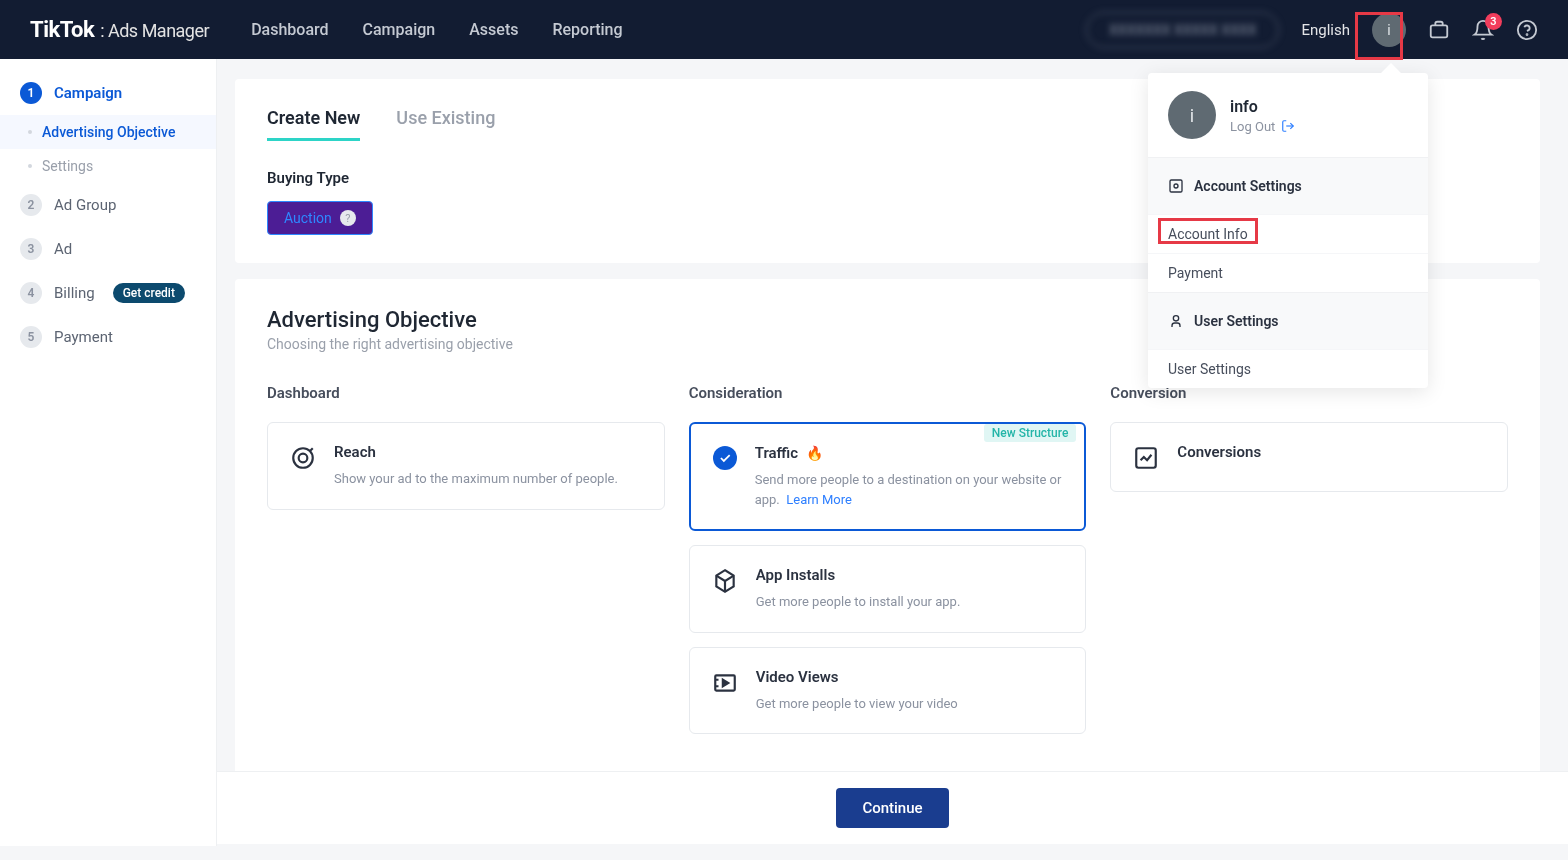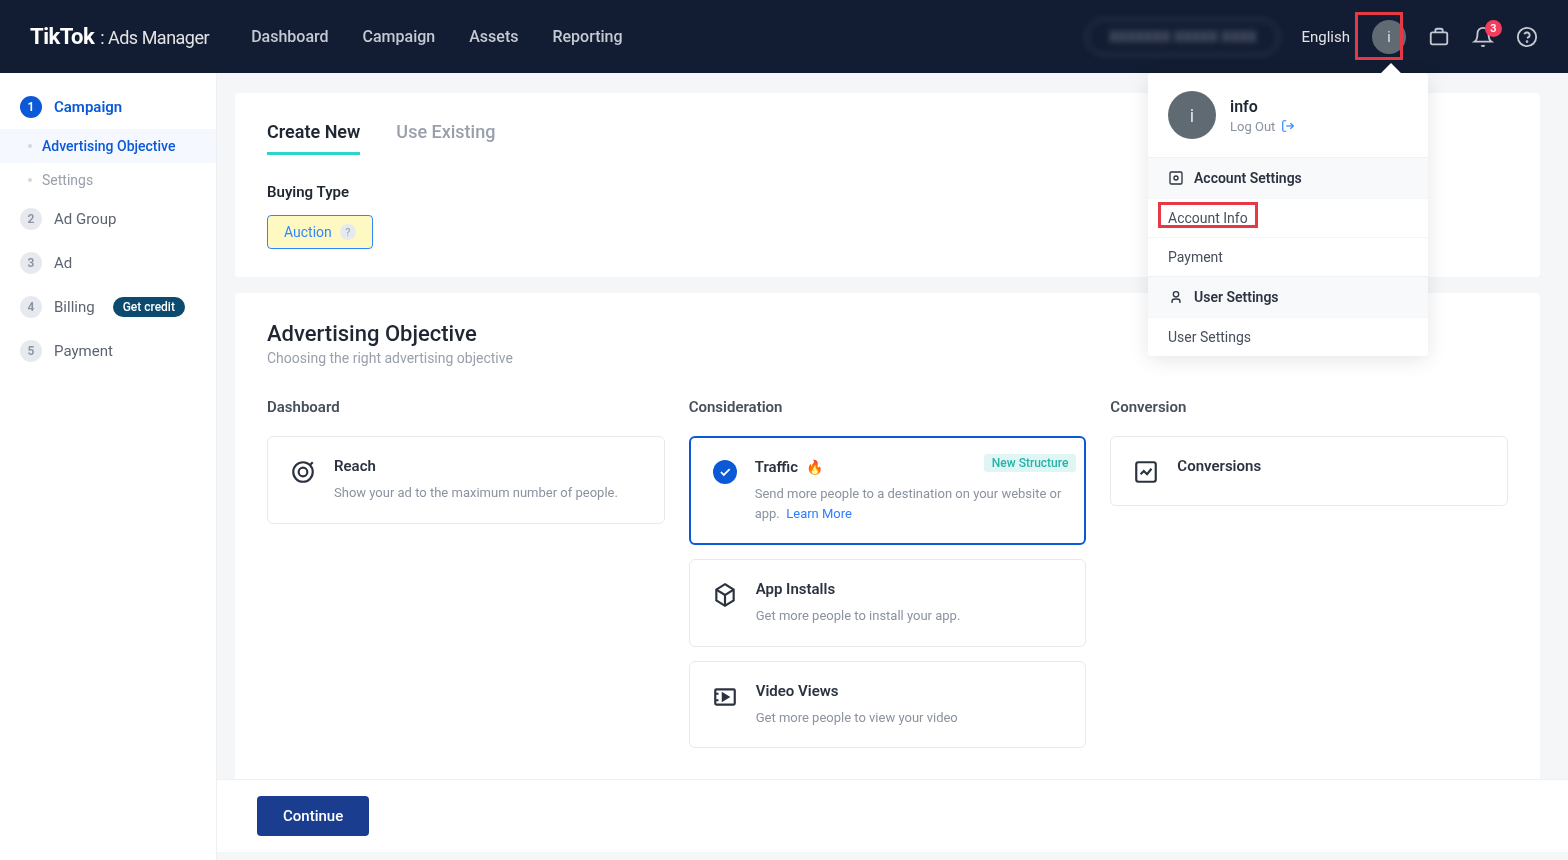--- a/index.html
+++ b/index.html
@@ -5,7 +5,7 @@
 * { margin: 0; padding: 0; box-sizing: border-box; font-family: -apple-system, BlinkMacSystemFont, "Segoe UI", Roboto, sans-serif; }
 body { background: #f5f6f8; overflow: hidden; }
 
-.topbar { background: #121c32; height: 73px; display: flex; align-items: center; padding: 0 30px 0 30px; color: #fff; position: relative; }
+.topbar { background: #121c32; height: 59px; display: flex; align-items: center; padding: 0 30px 0 30px; color: #fff; position: relative; }
 .logo { font-weight: 700; font-size: 22px; letter-spacing: -0.5px; }
 .logo .thin { font-weight: 400; font-size: 18px; margin-left: 6px; color: #e3e3e3; }
 .topnav { display: flex; gap: 34px; margin-left: 42px; }

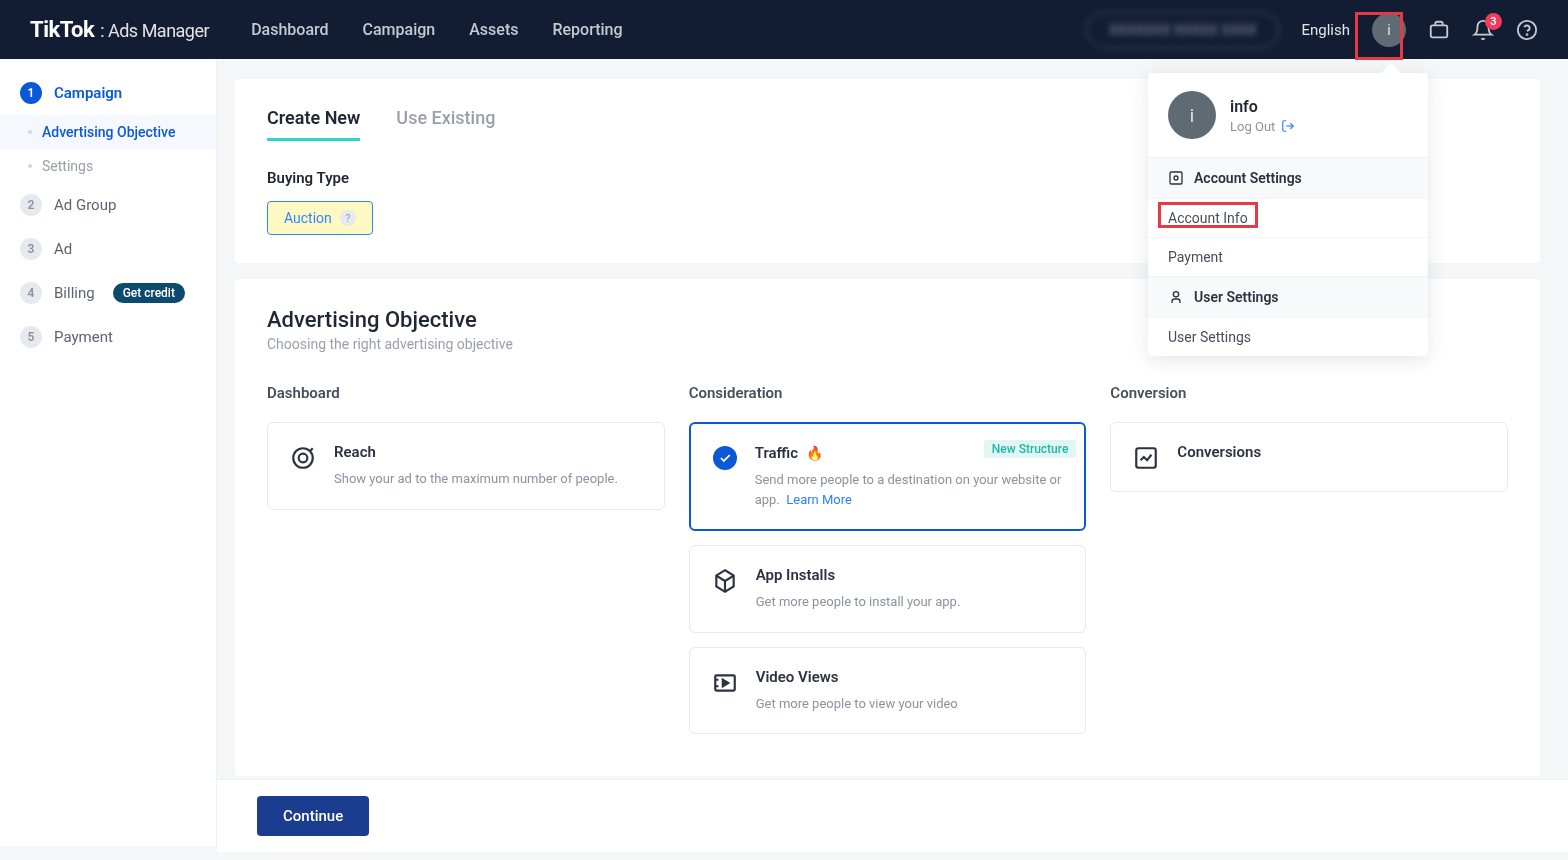--- a/index.html
+++ b/index.html
@@ -71,7 +71,7 @@
 .dd-avatar { width: 48px; height: 48px; border-radius: 50%; background: #5f6a72; color: #e2e6e9; display: flex; align-items: center; justify-content: center; font-size: 18px; }
 .dd-name { font-size: 16px; font-weight: 600; color: #1f2733; }
 .dd-logout { font-size: 13px; color: #8b92a0; margin-top: 3px; display: flex; align-items: flex-start; gap: 6px; cursor: pointer; }
-.dd-section { padding: 12px 20px; font-size: 14px; font-weight: 600; color: #2b3240; background: #f8f9fa; border-top: 1px solid #f0f1f3; display: flex; align-items: center; gap: 10px; }
+.dd-section { padding: 20px 20px; font-size: 14px; font-weight: 600; color: #2b3240; background: #f8f9fa; border-top: 1px solid #f0f1f3; display: flex; align-items: center; gap: 10px; }
 .dd-item { padding: 11px 20px; font-size: 14px; color: #474e5c; cursor: pointer; border-top: 1px solid #f5f6f8; }
 </style>
 </head>

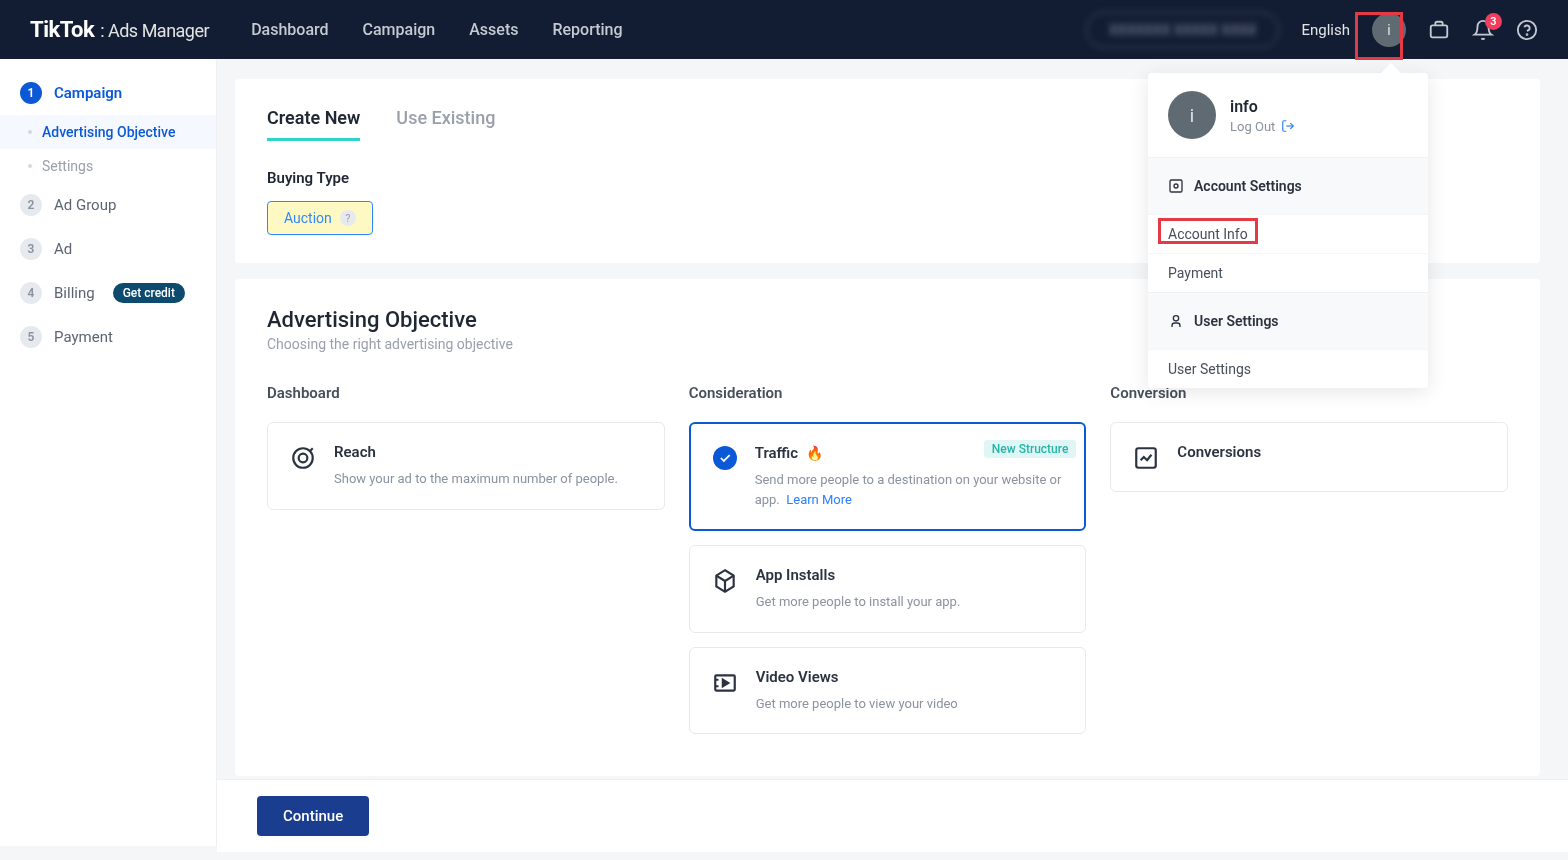--- a/index.html
+++ b/index.html
@@ -42,7 +42,7 @@
 .tab.active { color: #1f2733; font-weight: 600; border-bottom: 3px solid #2dd4c7; }
 
 .field-label { font-size: 15px; font-weight: 600; color: #1f2733; margin-bottom: 14px; }
-.chip { display: inline-flex; align-items: center; gap: 8px; border: 1px solid #2e88ff; color: #2e88ff; background: #fef9c3; padding: 8px 16px; border-radius: 4px; font-size: 14px; cursor: pointer; }
+.chip { display: inline-flex; align-items: center; gap: 8px; border: 1px solid #2e88ff; color: #2e88ff; background: #4c1d95; padding: 8px 16px; border-radius: 4px; font-size: 14px; cursor: pointer; }
 .chip .q { width: 16px; height: 16px; border-radius: 50%; background: #e6e9ed; color: #9aa0ab; font-size: 11px; display: flex; align-items: center; justify-content: center; }
 
 .section-title { font-size: 22px; font-weight: 500; color: #1f2733; }

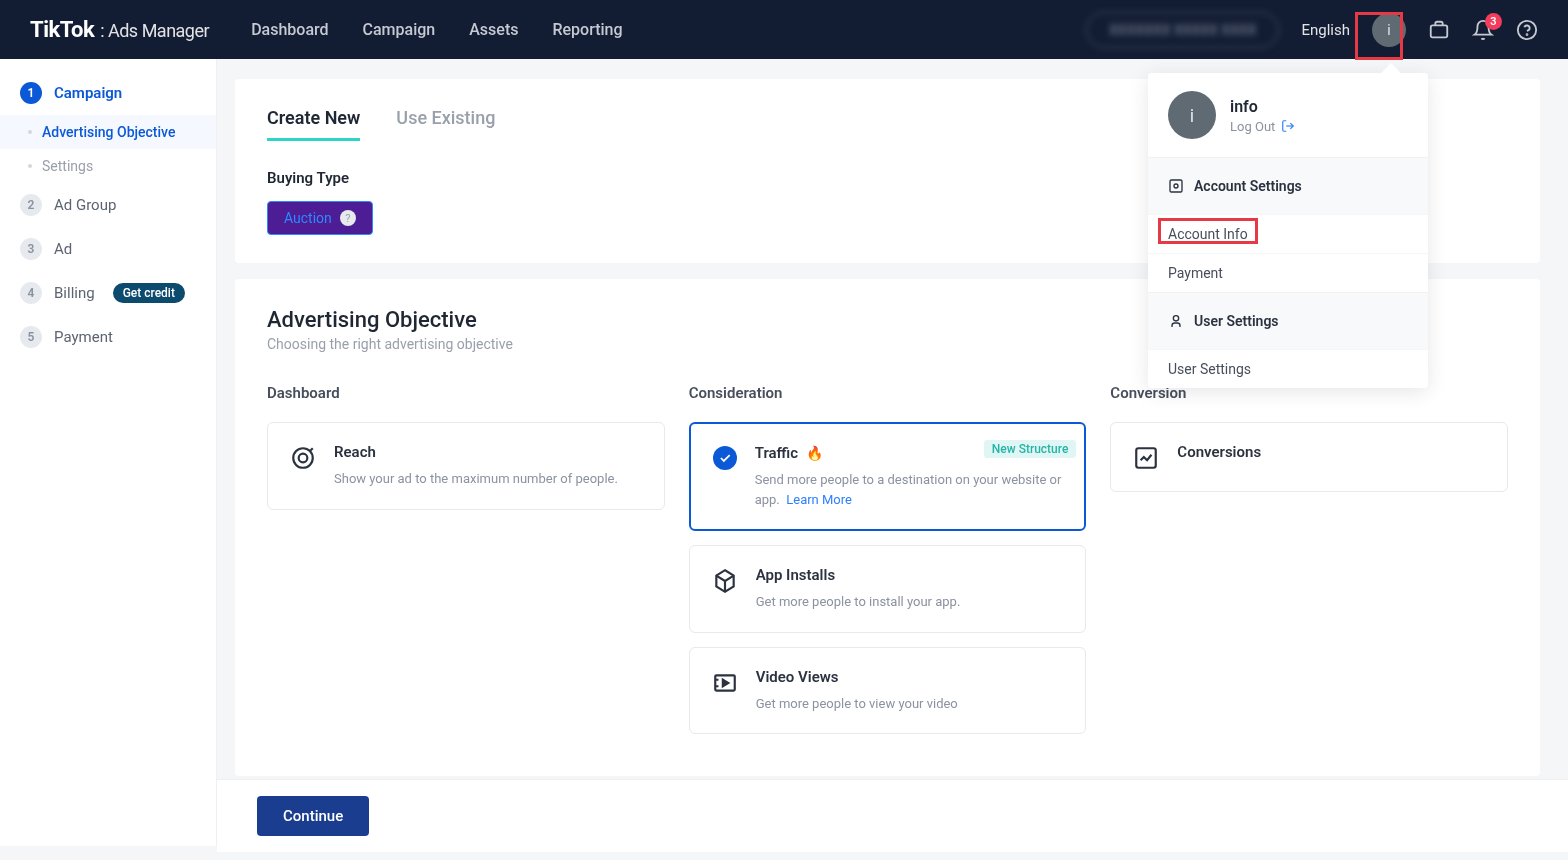--- a/index.html
+++ b/index.html
@@ -58,7 +58,7 @@
 .obj-title { font-size: 15px; font-weight: 600; color: #2b3240; margin-bottom: 8px; display: flex; align-items: center; gap: 8px; }
 .obj-desc { font-size: 13px; color: #8b92a0; line-height: 1.5; }
 .obj-desc a { color: #2e7fff; text-decoration: none; cursor: pointer; }
-.tag-new { position: absolute; top: 16px; right: 8px; background: #e0f6f4; color: #24b5a8; font-size: 12px; padding: 2px 8px; border-radius: 3px; font-weight: 500; }
+.tag-new { position: absolute; top: 0; right: 8px; background: #e0f6f4; color: #24b5a8; font-size: 12px; padding: 2px 8px; border-radius: 3px; font-weight: 500; }
 .check-circle { width: 24px; height: 24px; border-radius: 50%; background: #0b59d6; display: flex; align-items: center; justify-content: center; flex-shrink: 0; margin-top: 2px; }
 .flame { font-size: 14px; }
 

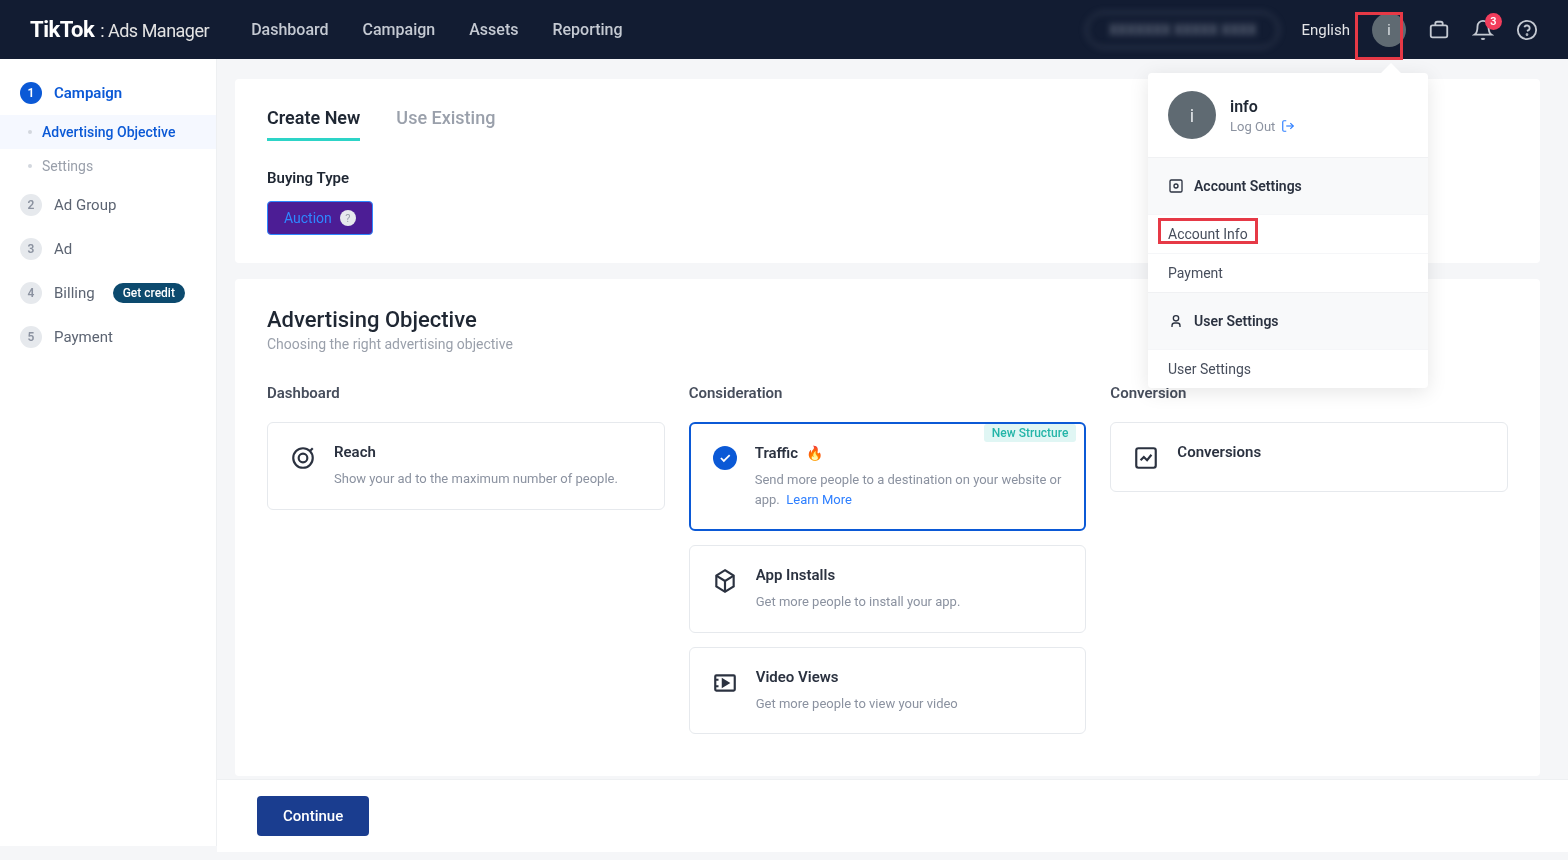--- a/index.html
+++ b/index.html
@@ -62,7 +62,7 @@
 .check-circle { width: 24px; height: 24px; border-radius: 50%; background: #0b59d6; display: flex; align-items: center; justify-content: center; flex-shrink: 0; margin-top: 2px; }
 .flame { font-size: 14px; }
 
-.footer { position: fixed; bottom: 8px; left: 217px; right: 0; background: #fff; padding: 16px 40px; display: flex; justify-content: flex-start; border-top: 1px solid #eef0f2; }
+.footer { position: fixed; bottom: 16px; left: 217px; right: 0; background: #fff; padding: 16px 40px; display: flex; justify-content: center; border-top: 1px solid #eef0f2; }
 .btn-primary { background: #1a3d8f; color: #fff; padding: 11px 26px; border: none; border-radius: 4px; font-size: 15px; font-weight: 500; cursor: pointer; }
 
 .dropdown { position: absolute; top: 73px; right: 140px; width: 280px; background: #fff; border-radius: 4px; box-shadow: 0 4px 20px rgba(0,0,0,0.1); z-index: 100; }

